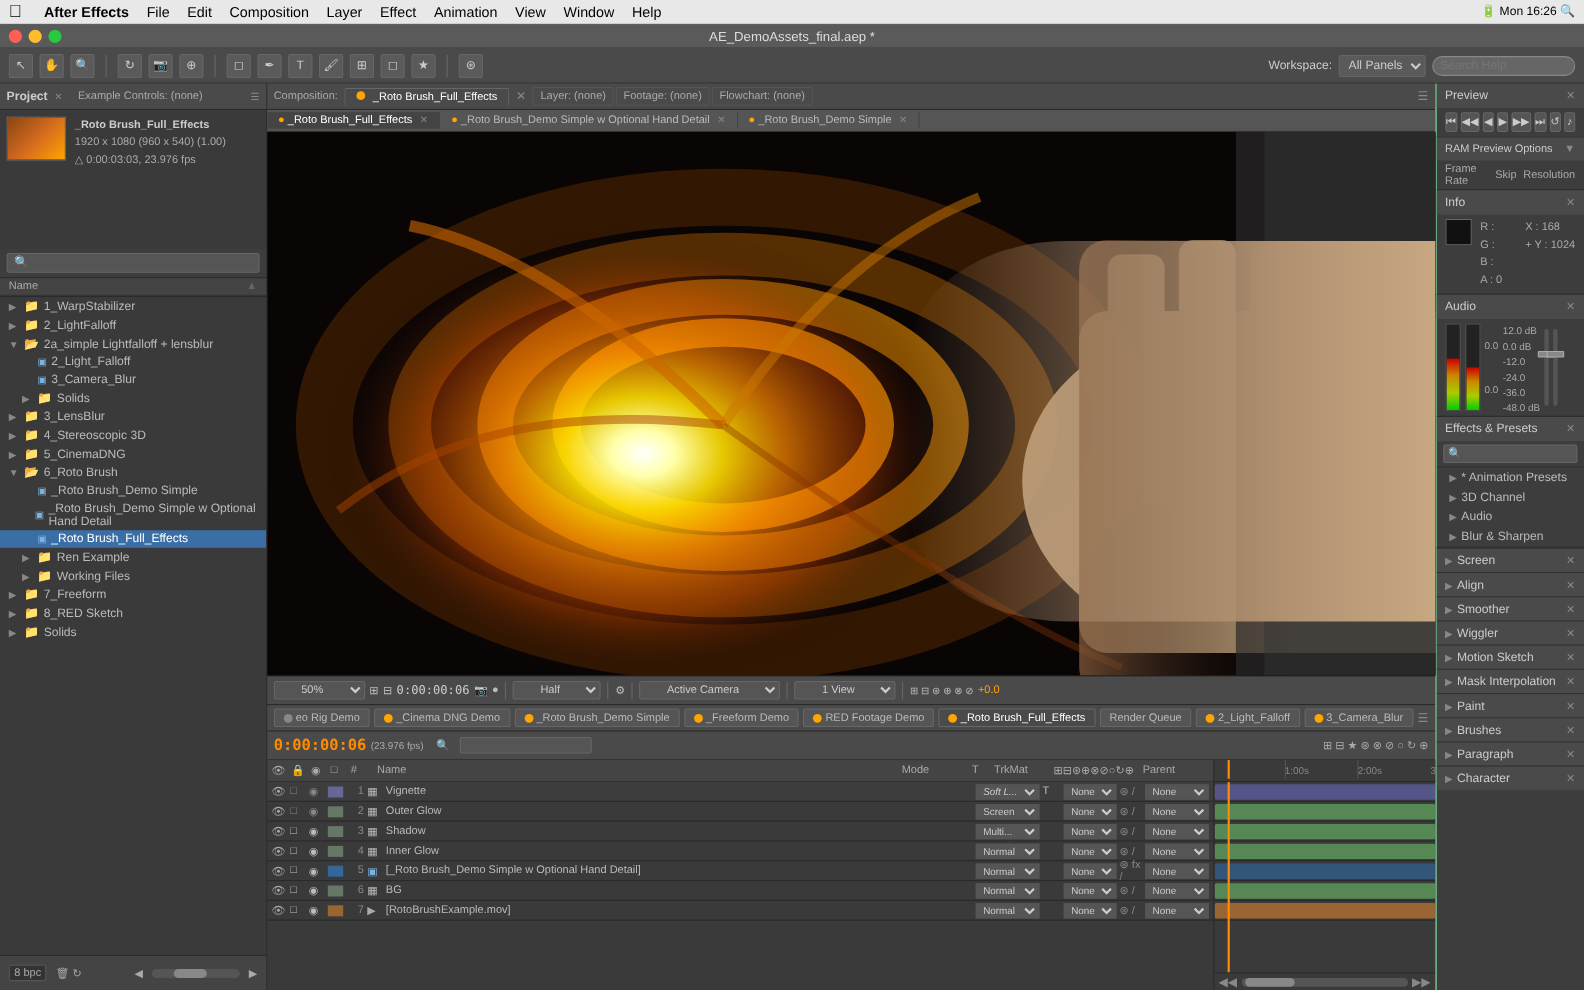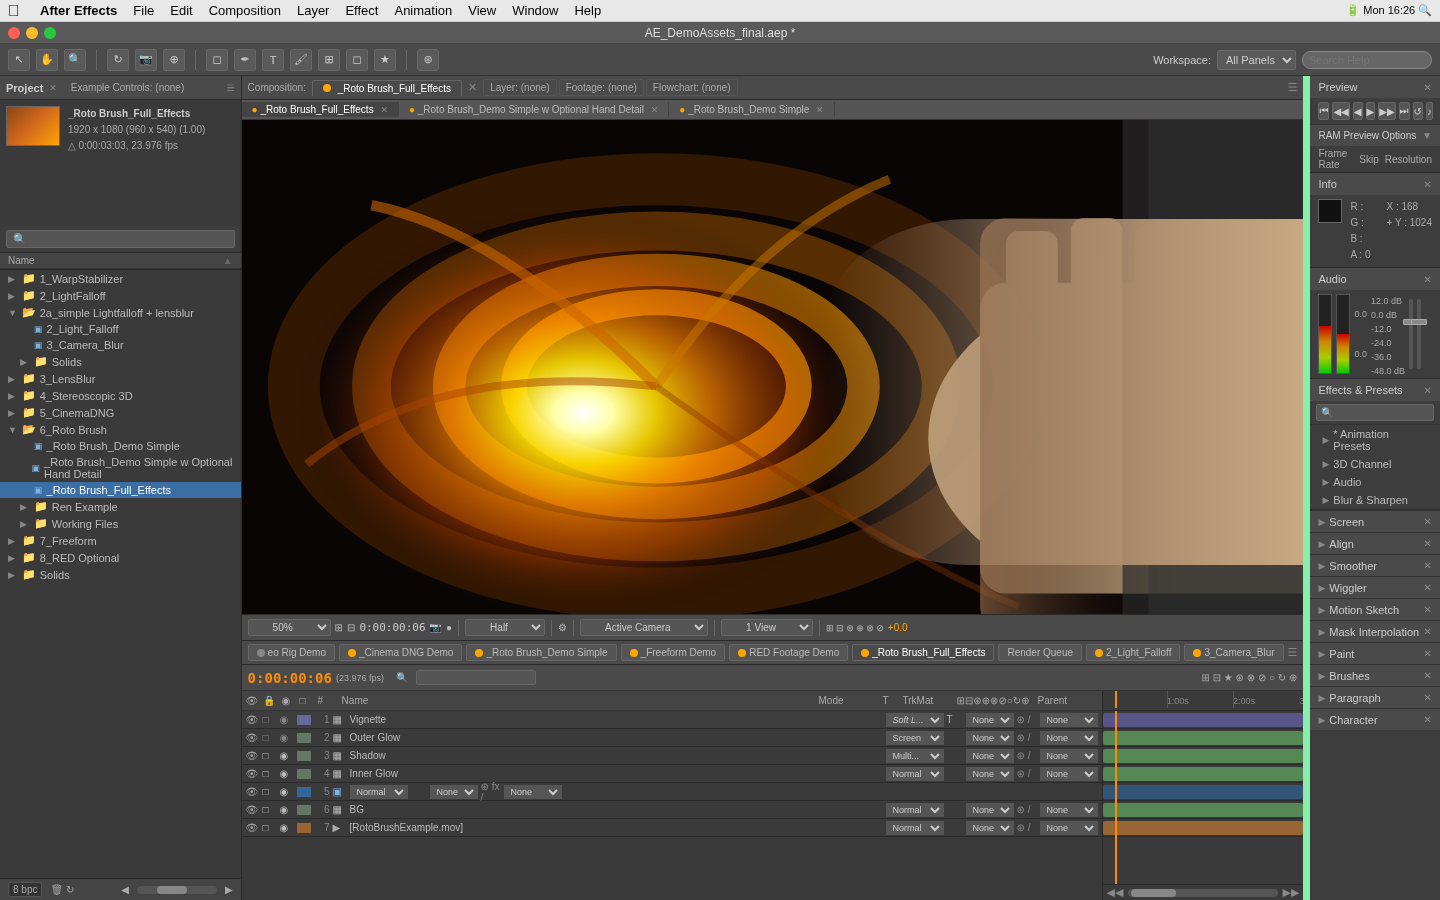--- a/index.html
+++ b/index.html
@@ -301,7 +301,7 @@
     .right-panel {
       width: 195px;
       background: #3d3d3d;
-      border-left: 7px solid #86efac;
+      border-left: 1px solid #86efac;
       display: flex;
       flex-direction: column;
       overflow-y: auto;

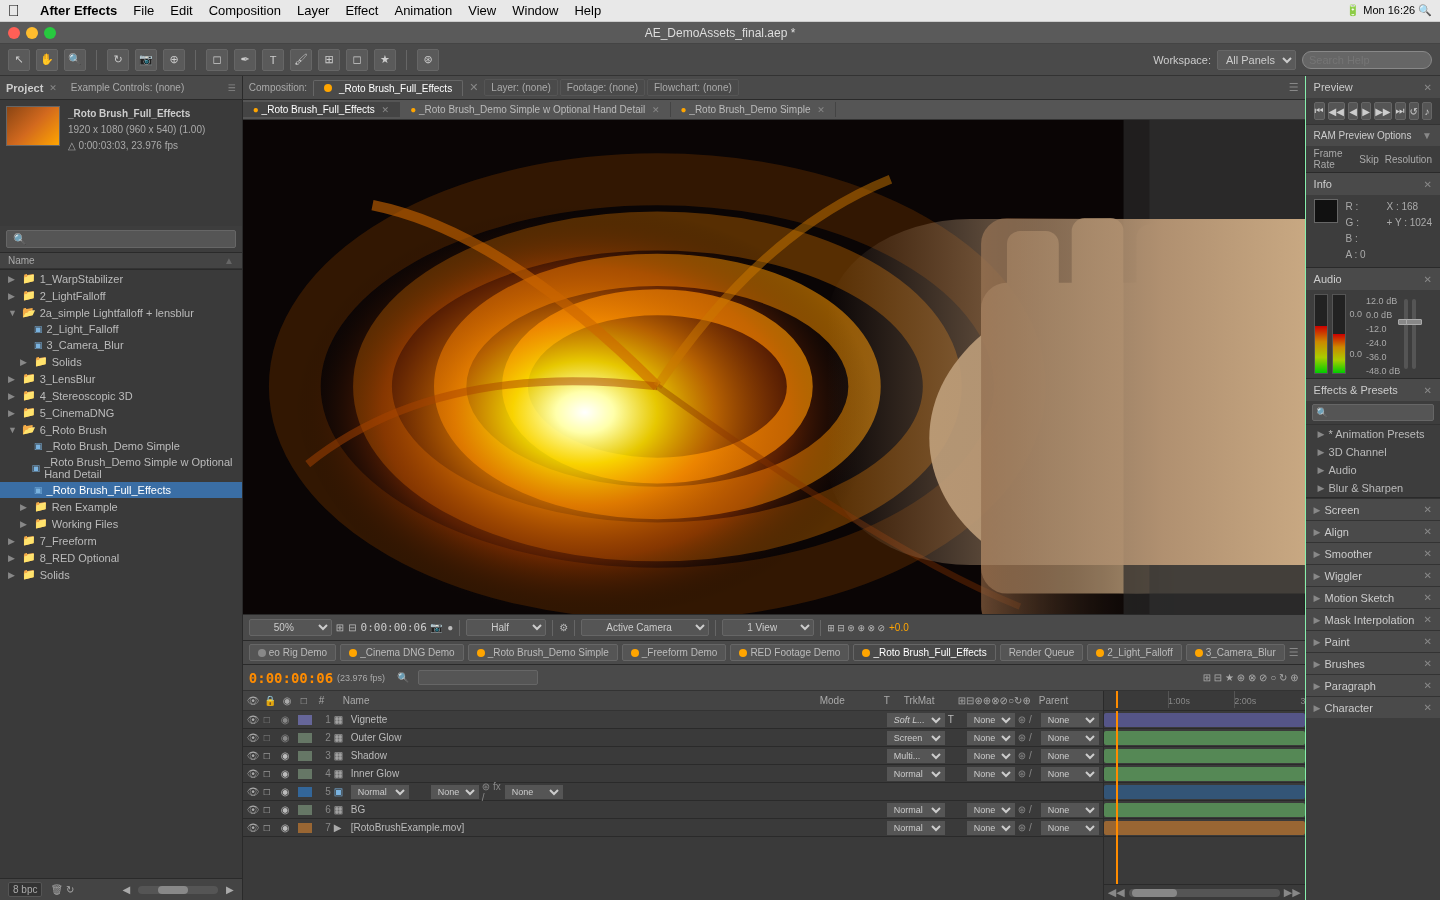--- a/index.html
+++ b/index.html
@@ -792,7 +792,7 @@
       <div class="tree-item">
         <span class="tree-arrow">▶</span>
         <span class="folder-icon">📁</span>
-        <span>8_RED Optional</span>
+        <span>8_RED Sketch</span>
       </div>
       <div class="tree-item">
         <span class="tree-arrow">▶</span>

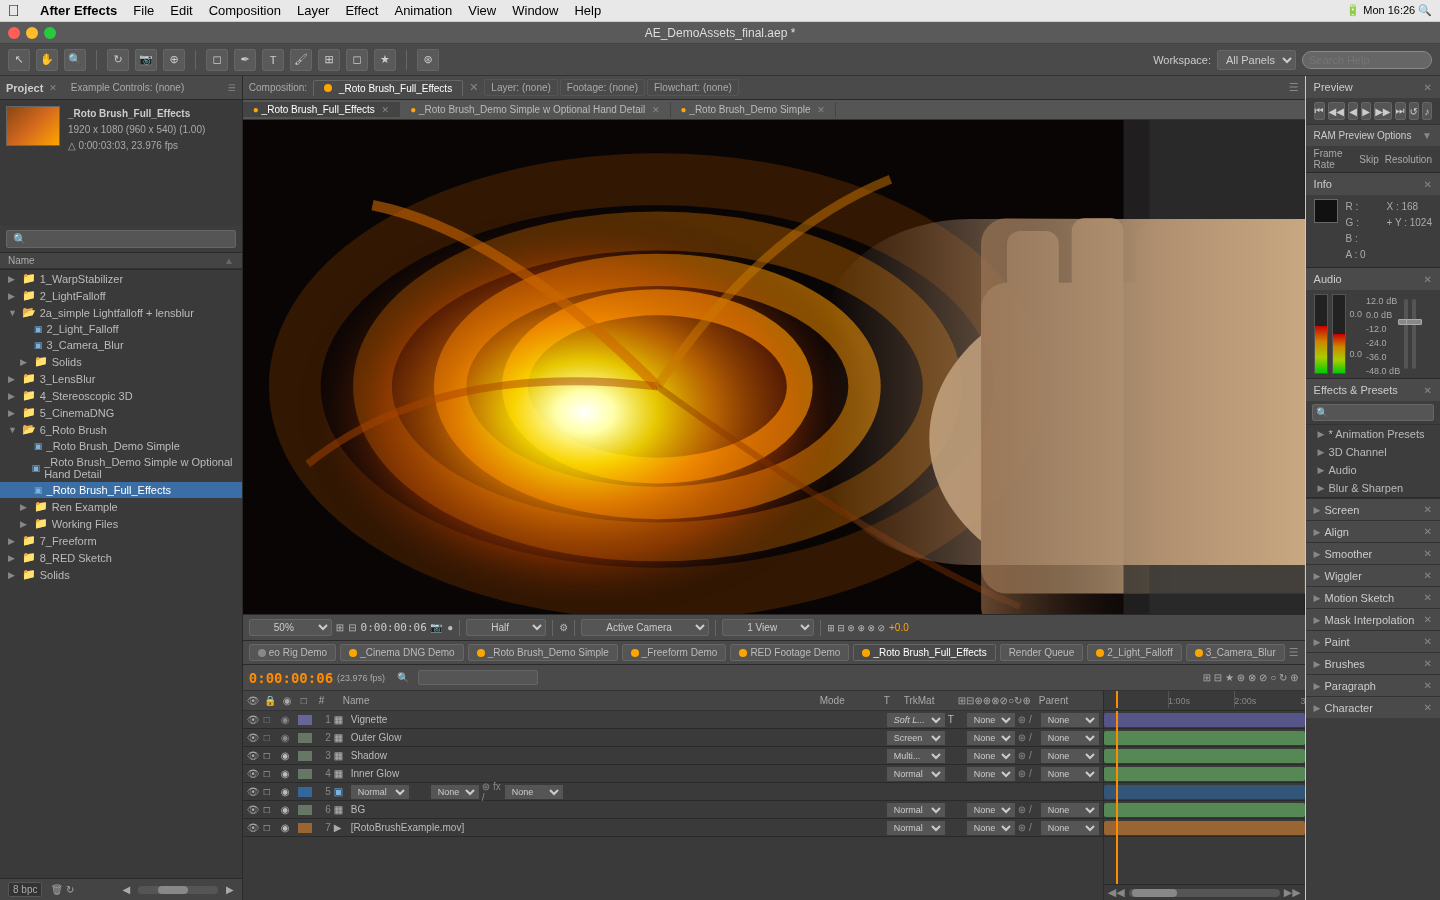--- a/index.html
+++ b/index.html
@@ -1058,6 +1058,7 @@
               <span style="width:14px; background:#336699; display:inline-block; height:10px;"></span>
               <span class="layer-num">5</span>
               <span style="width:14px; color:#7ab3e0;">▣</span>
+              <span class="layer-name">[_Roto Brush_Demo Simple w Optional Hand Detail]</span>
               <select class="mini-select" style="width:58px;"><option>Normal</option></select>
               <span style="width:16px;"></span>
               <select class="mini-select" style="width:48px;"><option>None</option></select>

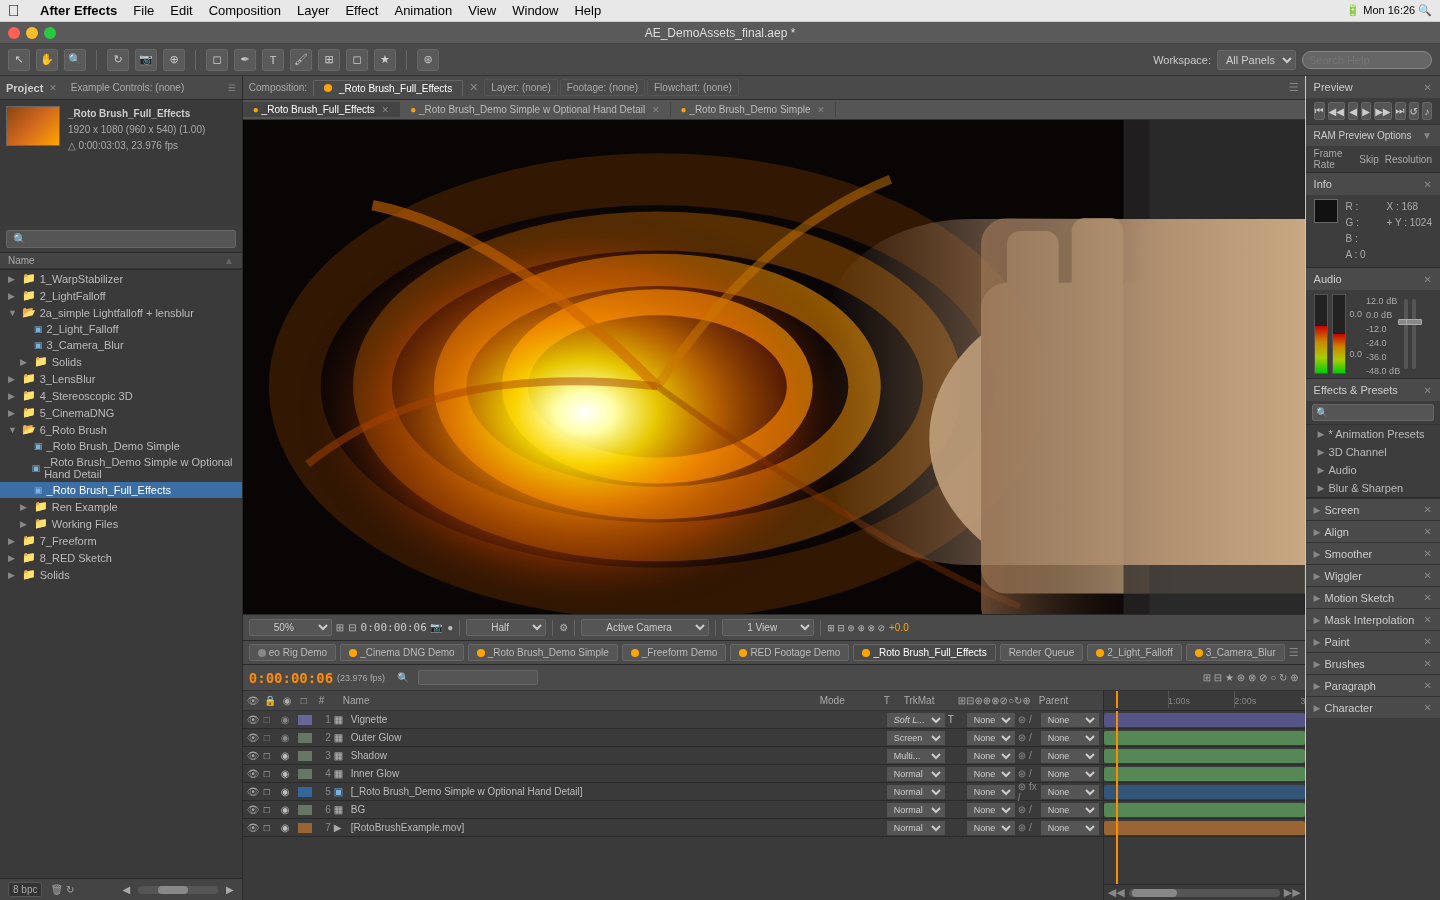--- a/index.html
+++ b/index.html
@@ -801,7 +801,7 @@
       </div>
     </div>
 
-    <div class="status-bar" style="height:22px;">
+    <div class="status-bar" style="height:32px;">
       <span class="bpc-badge">8 bpc</span>
       <span style="font-size:10px;">🗑 ↻</span>
       <span style="margin-left:auto;">◀</span>

